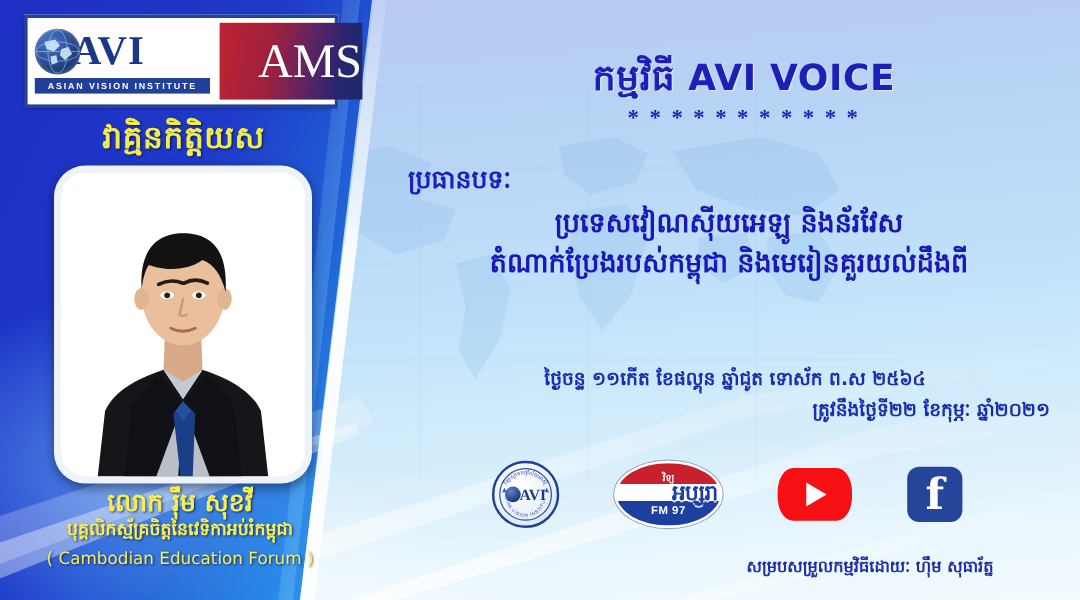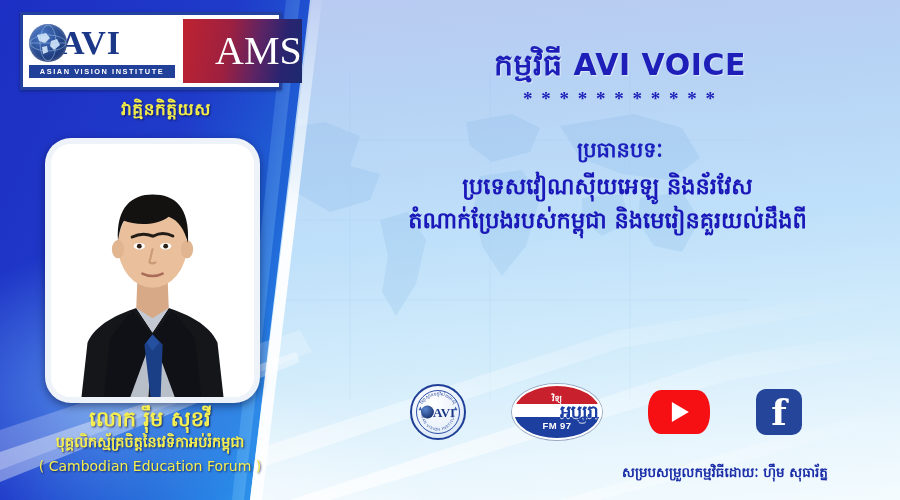--- a/index.html
+++ b/index.html
@@ -120,10 +120,10 @@
   
   .guest-label {
     position: absolute;
-    left: 16px; top: 98px;
+    left: 3px; top: 98px;
     width: 300px;
     text-align: center;
-    font-size: 17px;
+    font-size: 26px;
     font-weight: bold;
     color: #f2ec4a;
     text-shadow: 1px 1px 2px rgba(0,0,40,.65);

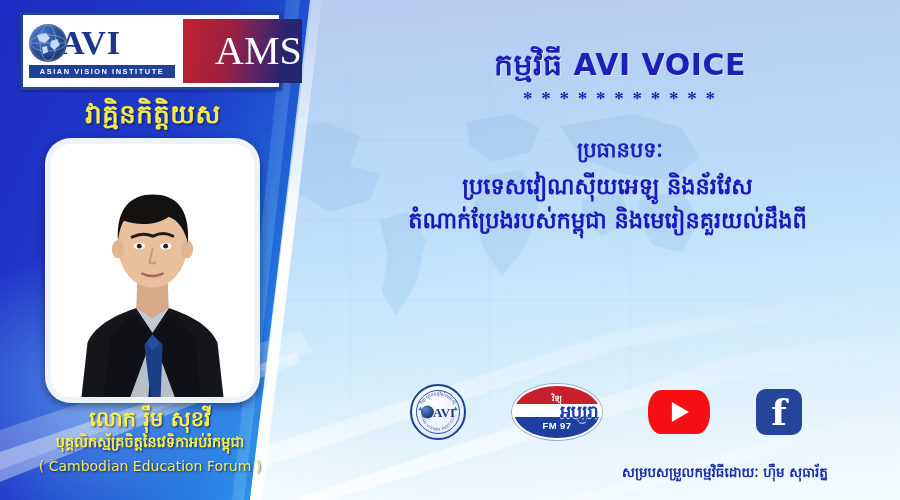--- a/index.html
+++ b/index.html
@@ -197,7 +197,6 @@
     position: absolute;
     left: 340px; top: 136px;
     width: 560px;
-    text-align: center;
     font-size: 21px;
     font-weight: bold;
     color: #1a1fbe;

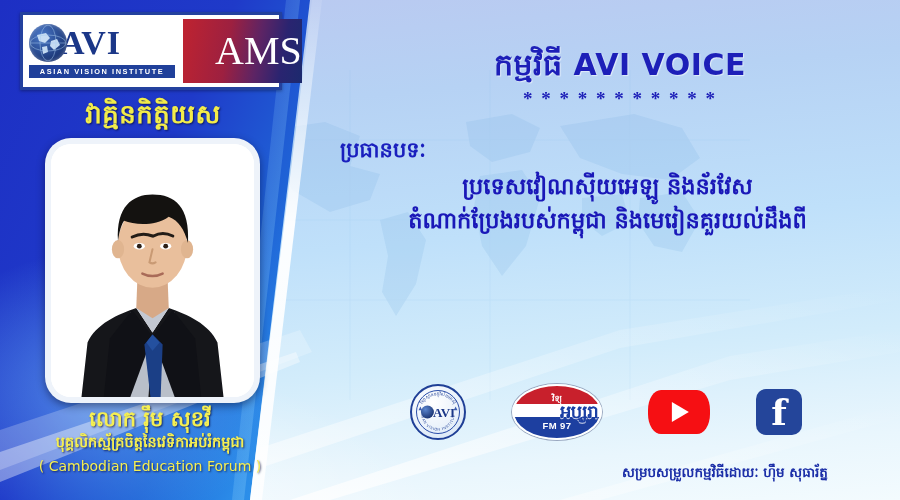--- a/index.html
+++ b/index.html
@@ -476,6 +476,10 @@
     <div>តំណាក់ប្រែងរបស់កម្ពុជា និងមេរៀនគួរយល់ដឹងពី</div>
   </div>
 
+  <div class="date-block">
+    <div>ថ្ងៃចន្ទ ១១កើត ខែផល្គុន ឆ្នាំជូត ទោស័ក ព.ស ២៥៦៤</div>
+    <div class="date-line-2">ត្រូវនឹងថ្ងៃទី២២ ខែកុម្ភៈ ឆ្នាំ២០២១</div>
+  </div>
 
   <div class="logo-row">
 

